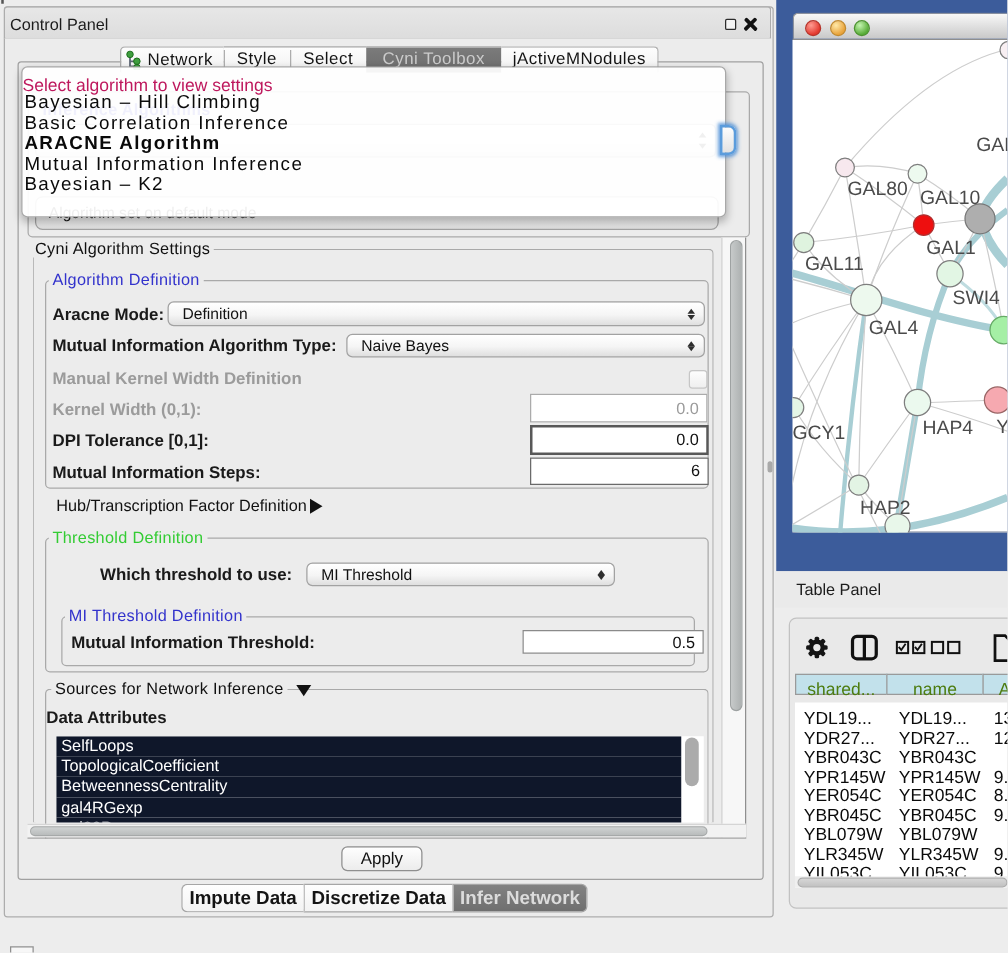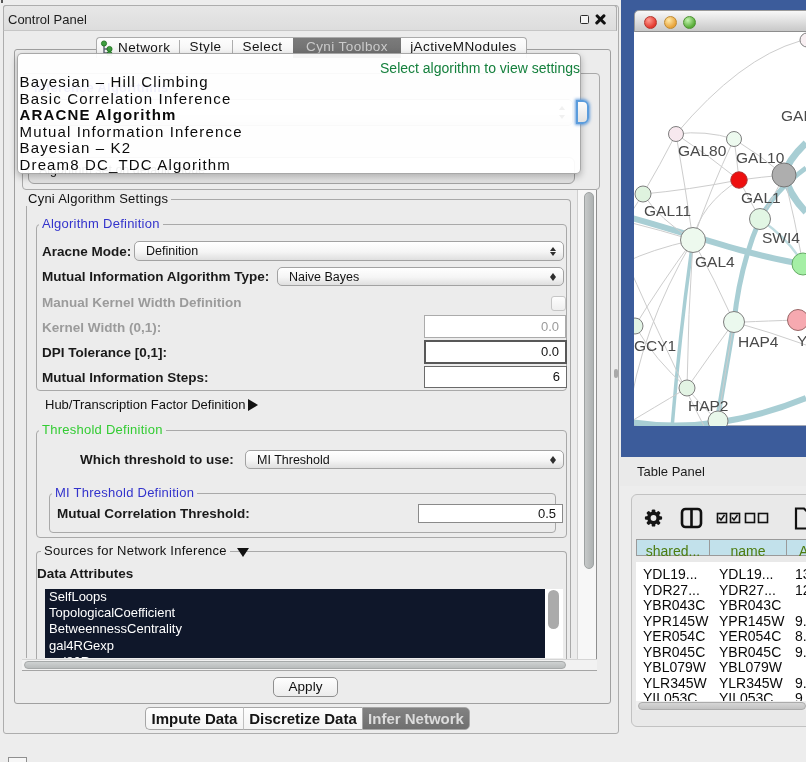--- a/index.html
+++ b/index.html
@@ -47,7 +47,7 @@
   
   #popup{left:17px;top:53px;width:562px;height:119px;z-index:4;background:rgba(255,255,255,0.93);
      border:1px solid rgba(110,110,110,0.6);border-radius:5px;box-shadow:0 3px 7px rgba(0,0,0,0.28);}
-  #popup .prompt{position:absolute;left:0;width:100%;top:6px;text-align:right;color:#15803d;font-size:14px;}
+  #popup .prompt{position:absolute;left:0;width:100%;top:6px;text-align:left;color:#be185d;font-size:14px;}
   #popup .it{position:absolute;left:1.5px;font-size:15px;letter-spacing:1.15px;color:#0a0a0a;white-space:nowrap;}
   
   #dlist{left:45px;top:589px;width:518px;height:69px;background:#fff;overflow:hidden;}

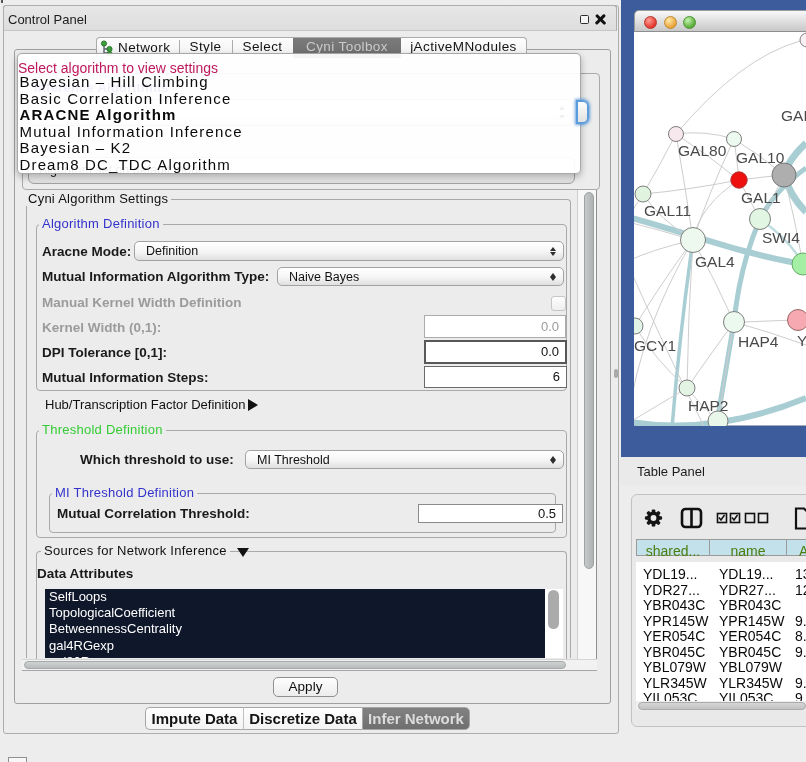--- a/index.html
+++ b/index.html
@@ -117,7 +117,6 @@
   <div class="it" style="top:35.6px">Basic Correlation Inference</div>
   <div class="it" style="top:68.8px">Mutual Information Inference</div>
   <div class="it" style="top:85.4px">Bayesian – K2</div>
-  <div class="it" style="top:102px">Dream8 DC_TDC Algorithm</div>
 </div>
 <div class="abs" style="left:576px;top:100px;width:13px;height:24px;border-radius:0 6px 6px 0;background:linear-gradient(#FDFDFD,#E2E2E2);border:2.5px solid #5B9CDC;box-shadow:0 0 3px 1px rgba(80,145,215,0.85);box-sizing:border-box;z-index:4"></div>
 

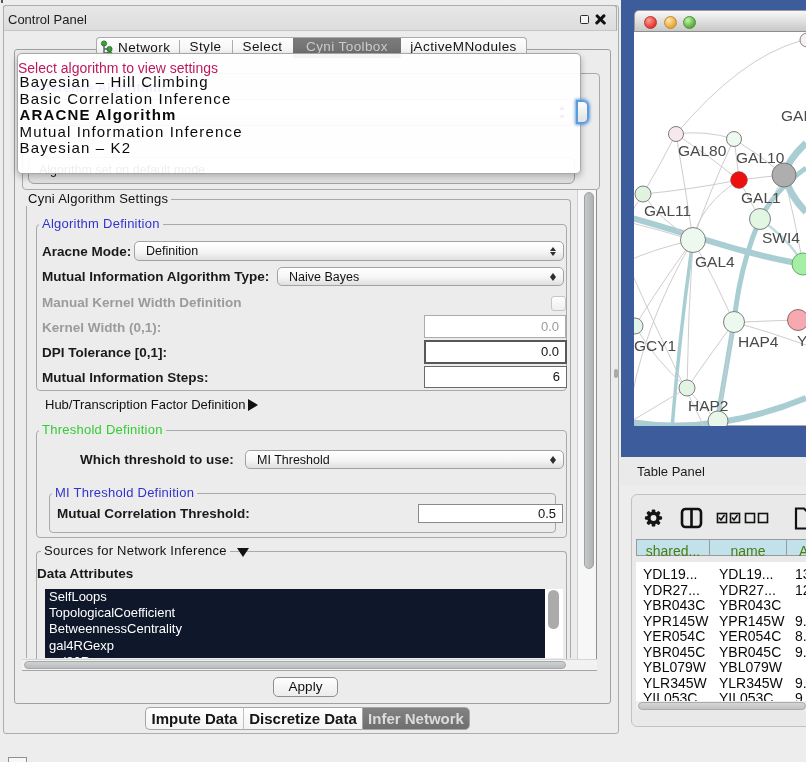--- a/index.html
+++ b/index.html
@@ -156,7 +156,7 @@
 <div class="abs grp" style="left:36px;top:430px;width:531px;height:108px"></div>
 <div class="gtitle green" style="left:39px;top:422px">Threshold Definition</div>
 <div class="lbl" style="left:80px;top:452px">Which threshold to use:</div>
-<div class="mcombo" style="left:245px;top:450px;width:319px;height:19px">
+<div class="mcombo" style="left:245px;top:450px;width:247px;height:19px">
     <span>MI Threshold</span>
   <div class="arr up"></div>
     <div class="arr dn"></div>

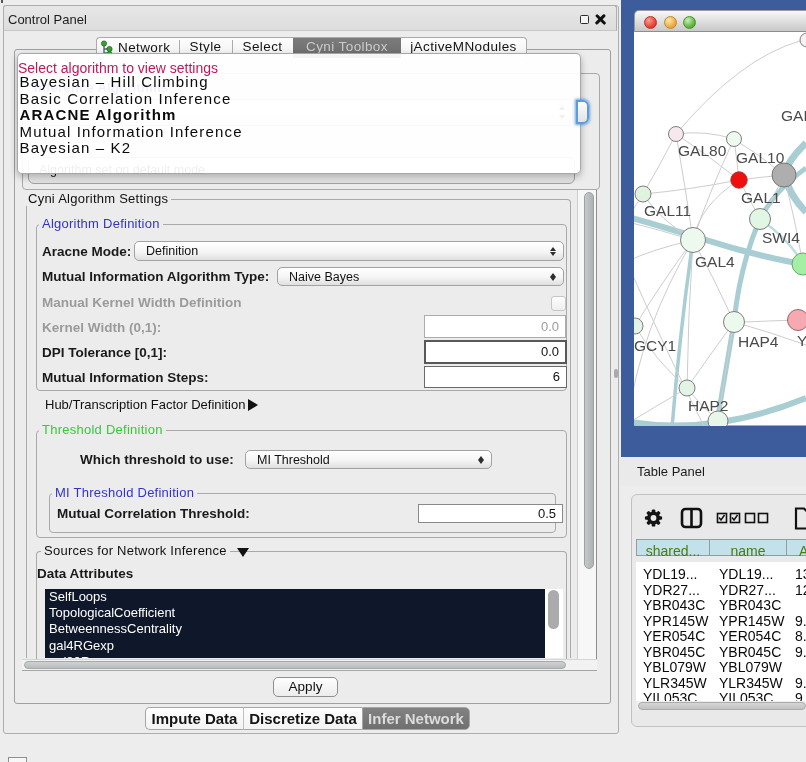--- a/index.html
+++ b/index.html
@@ -163,7 +163,7 @@
   </div>
 <div class="abs grp" style="left:49px;top:493px;width:507px;height:40px"></div>
 <div class="gtitle blue" style="left:52px;top:485px">MI Threshold Definition</div>
-<div class="lbl" style="left:57px;top:506px">Mutual Correlation Threshold:</div>
+<div class="lbl" style="left:57px;top:506px">Mutual Information Threshold:</div>
 <div class="tfield" style="left:418px;top:504px;width:145px;height:19px;border:1px solid #8A8A8A;line-height:17px">0.5</div>
 
 <div class="abs grp" style="left:36px;top:551px;width:531px;height:120px;border-bottom:none;border-radius:4px 4px 0 0"></div>

